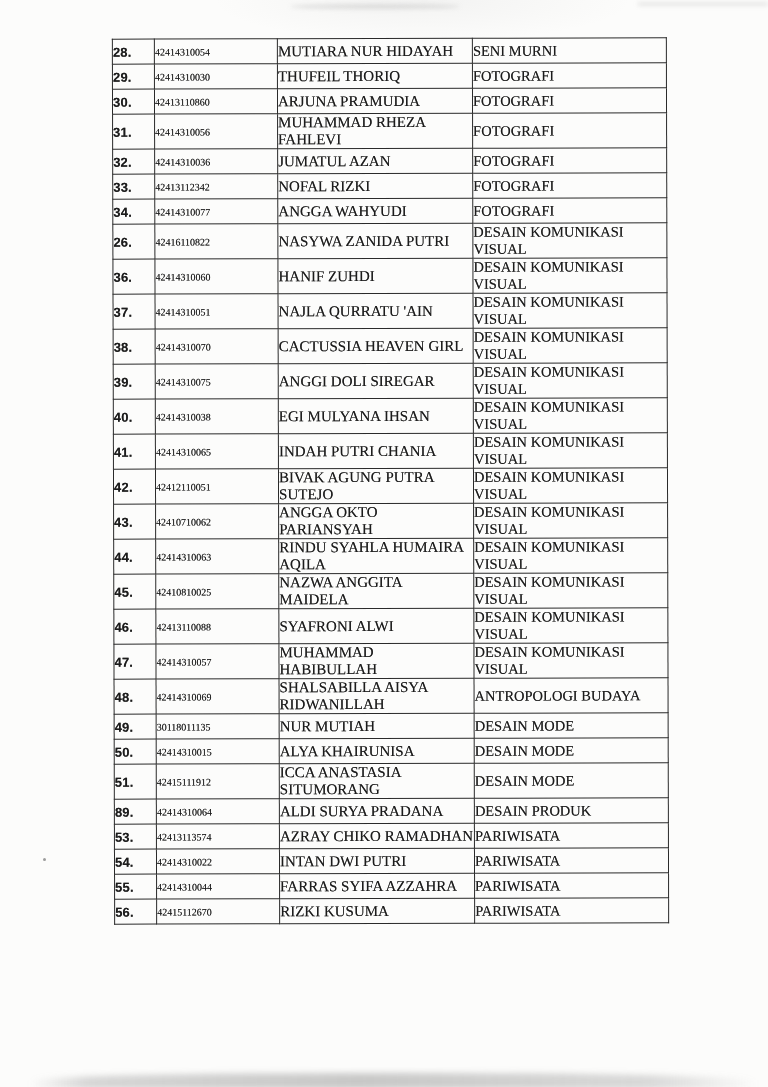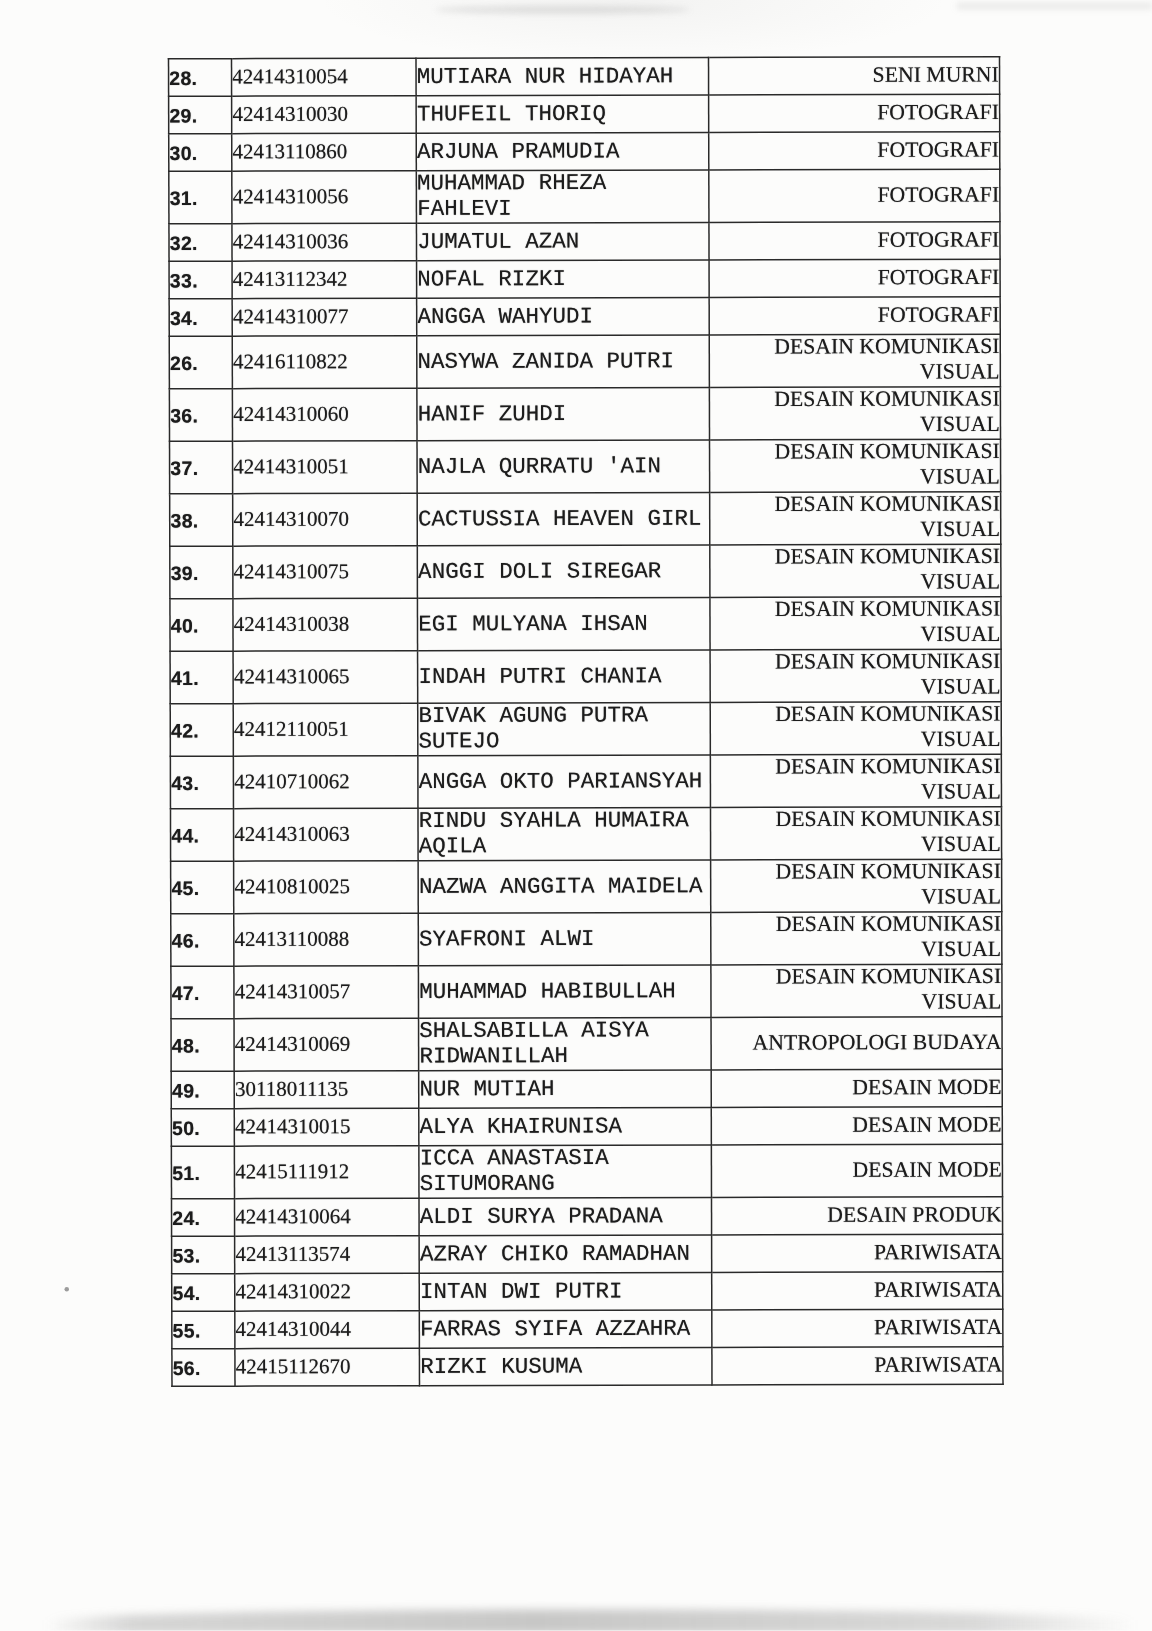--- a/index.html
+++ b/index.html
@@ -59,7 +59,7 @@
   }
   td.c-id {
     padding: 2px 2px 2px 17px;
-    font-size: 14px;
+    font-size: 10px;
     margin-left: 28px;
   }
   td.c-name {

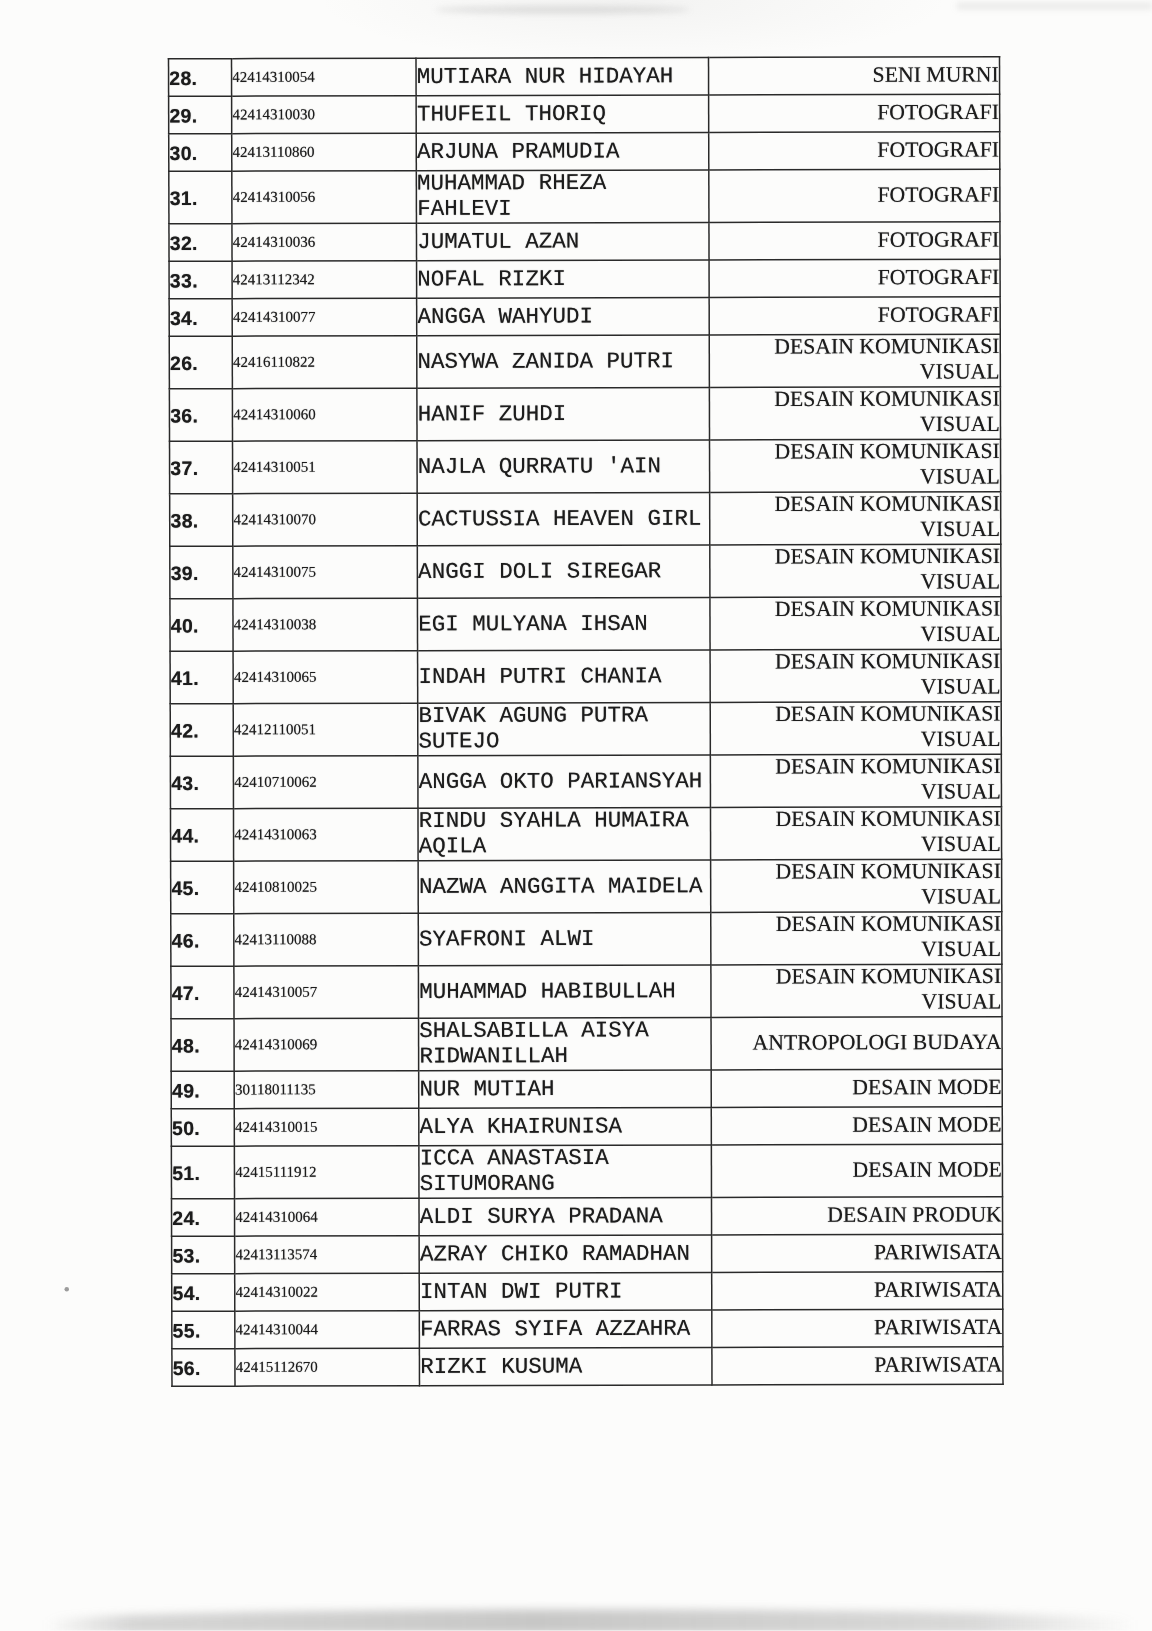--- a/index.html
+++ b/index.html
@@ -65,7 +65,6 @@
   td.c-name {
     padding: 2px 4px 2px 10px;
     font-size: 15px;
-    font-family: Liberation Mono, monospace;
   }
   td.c-prog {
     vertical-align: top;

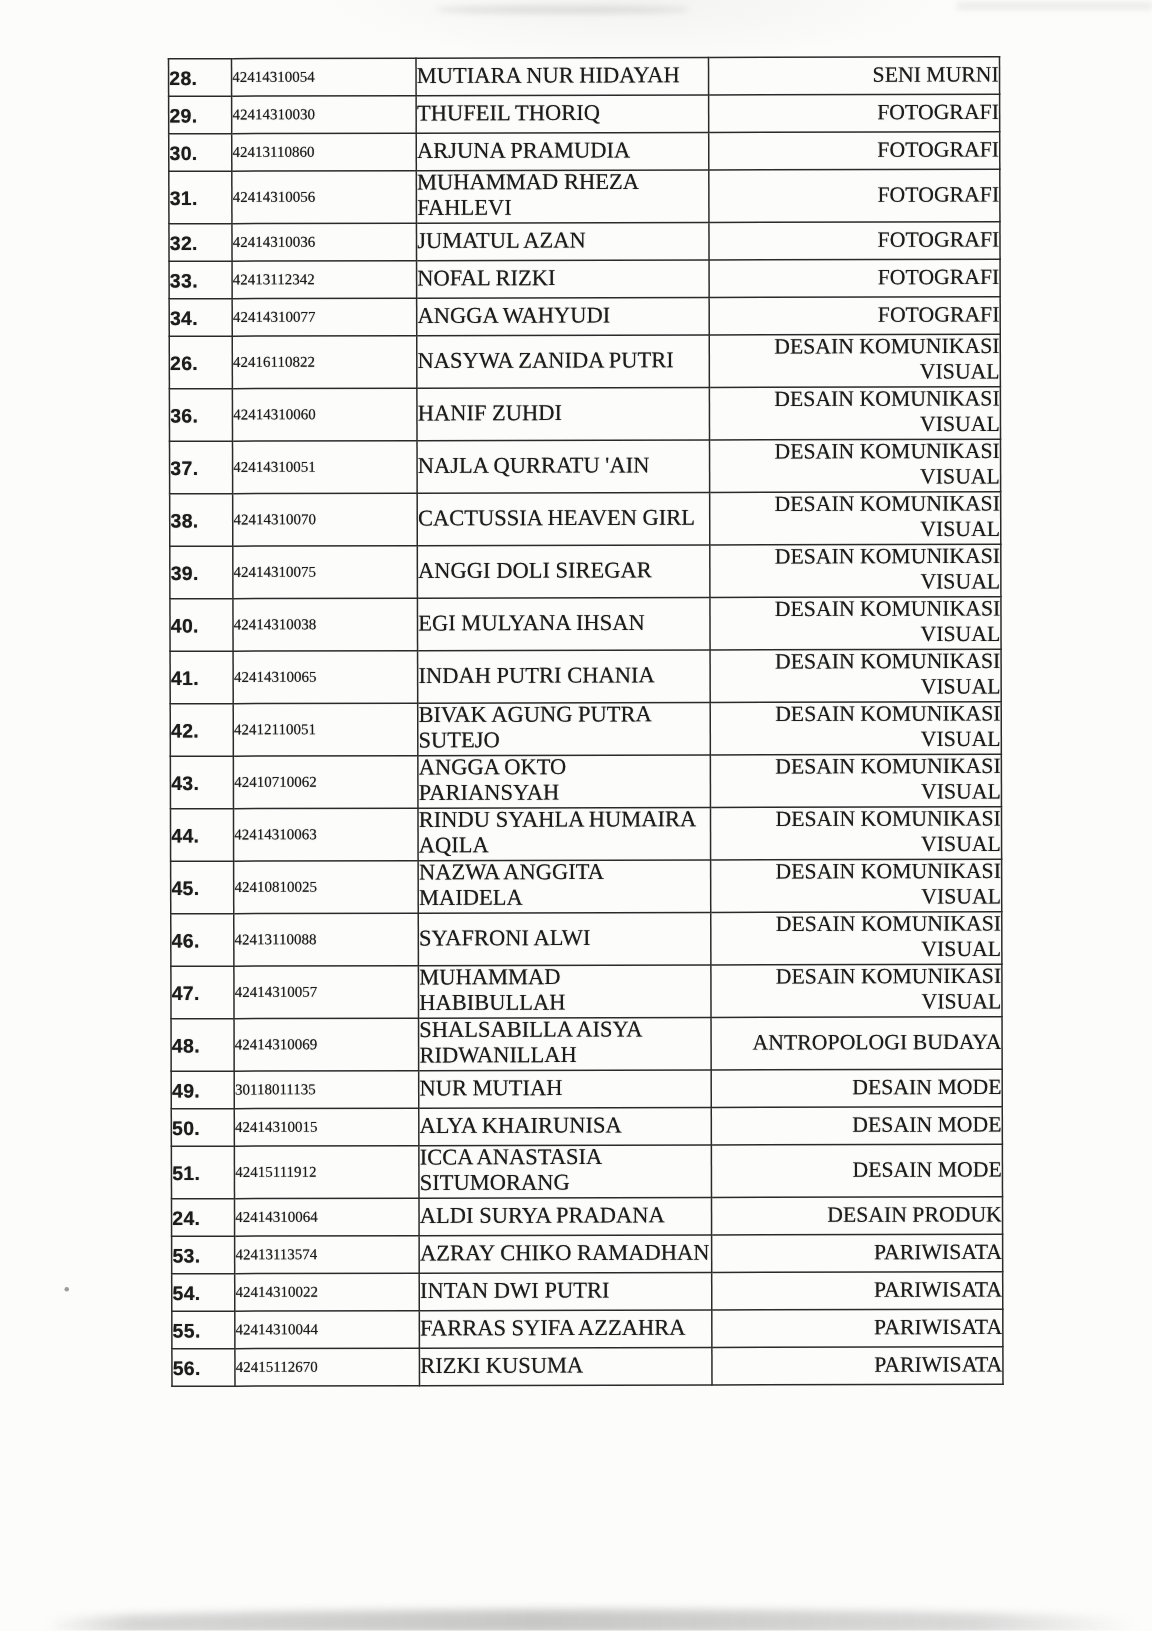--- a/index.html
+++ b/index.html
@@ -70,7 +70,6 @@
     vertical-align: top;
     padding: 3px 4px 3px 13px;
     font-size: 14.5px;
-    text-align: right;
   }
   
   .bottom-smudge {

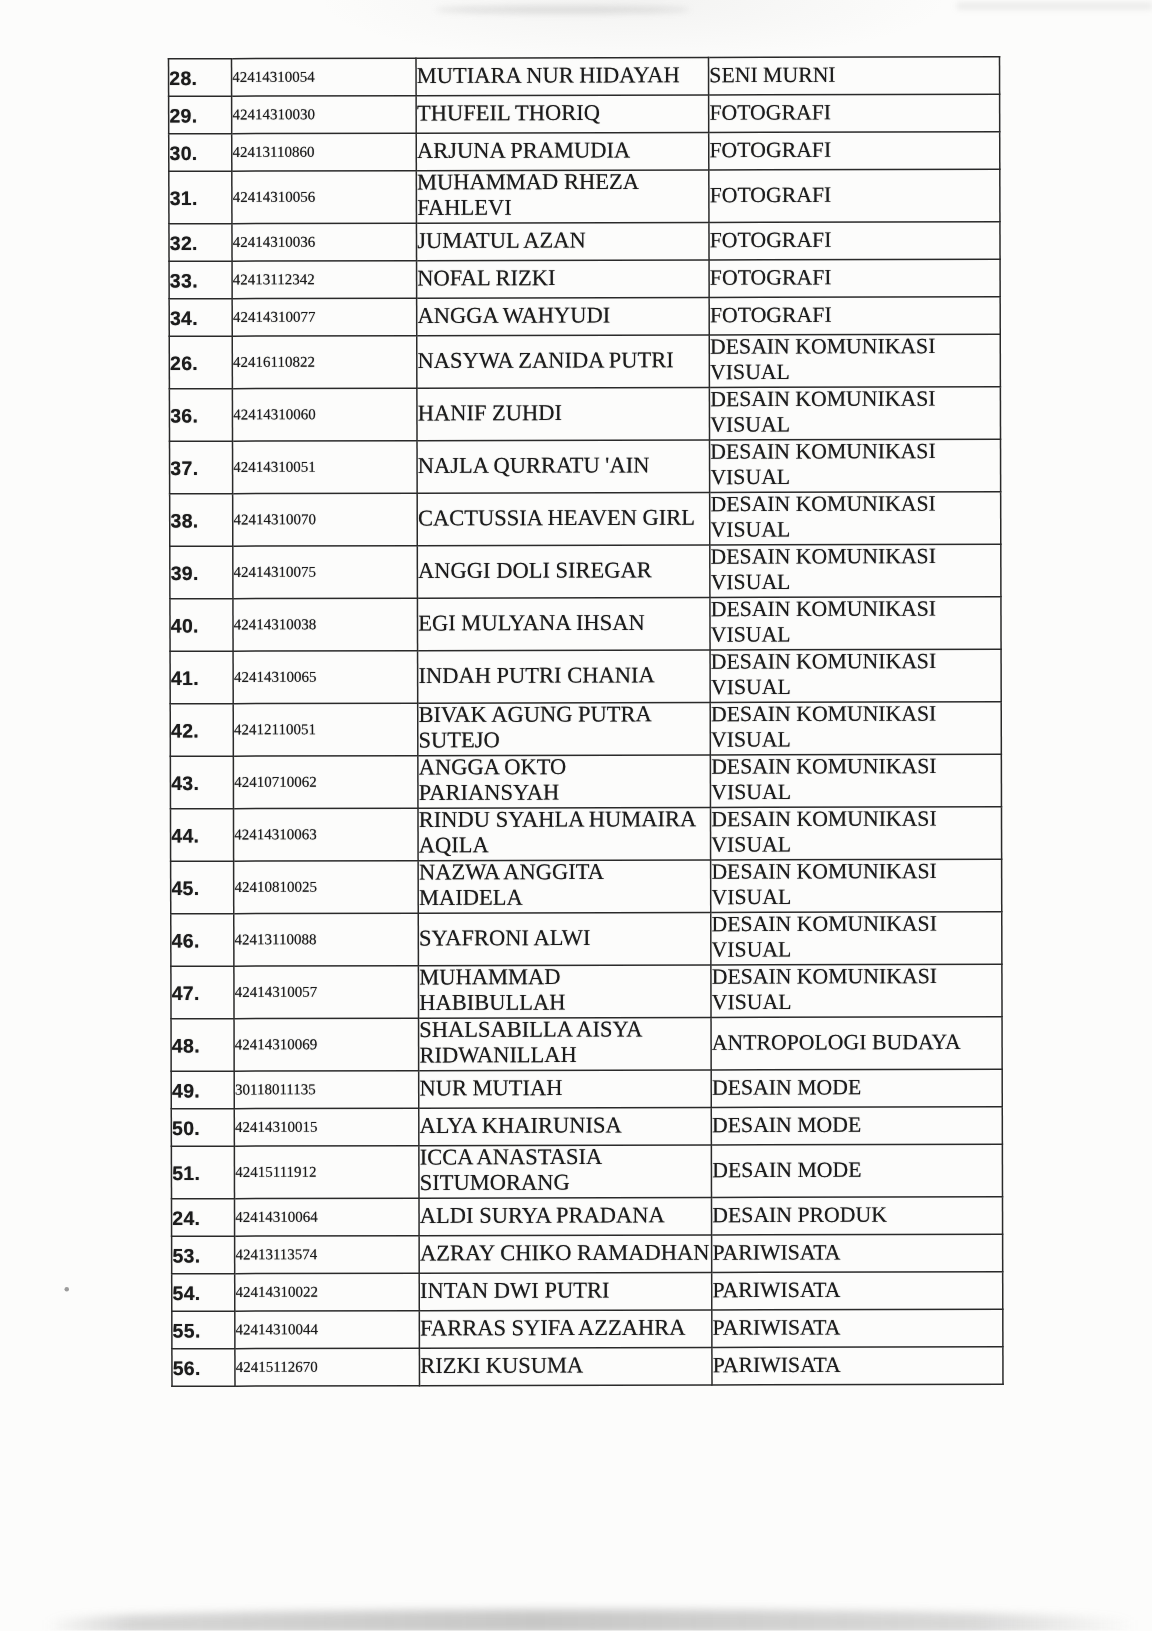--- a/index.html
+++ b/index.html
@@ -513,7 +513,7 @@
 
   <tr>
     <td class="c-no">
-      <span class="t">24.</span>
+      <span class="t">89.</span>
     </td>
     <td class="c-id">
       <span class="t">42414310064</span>

